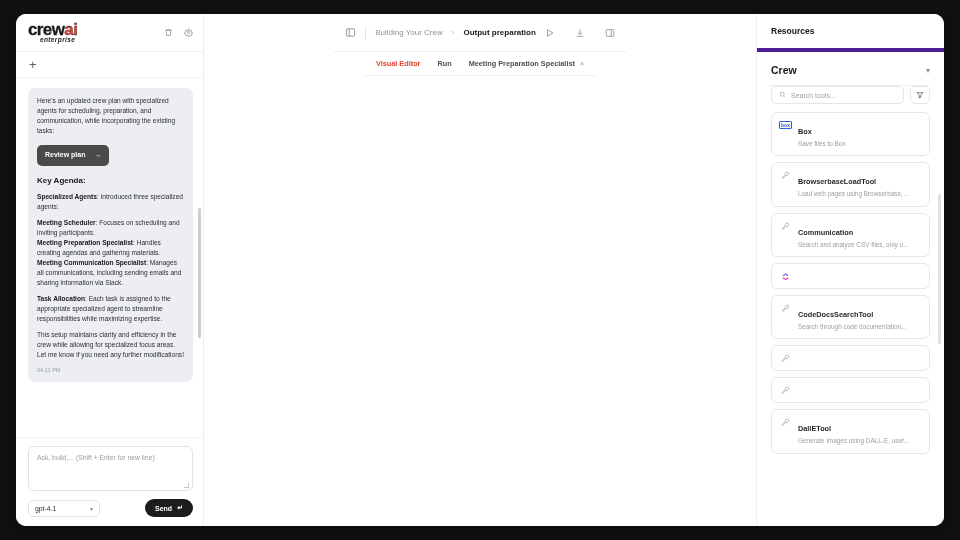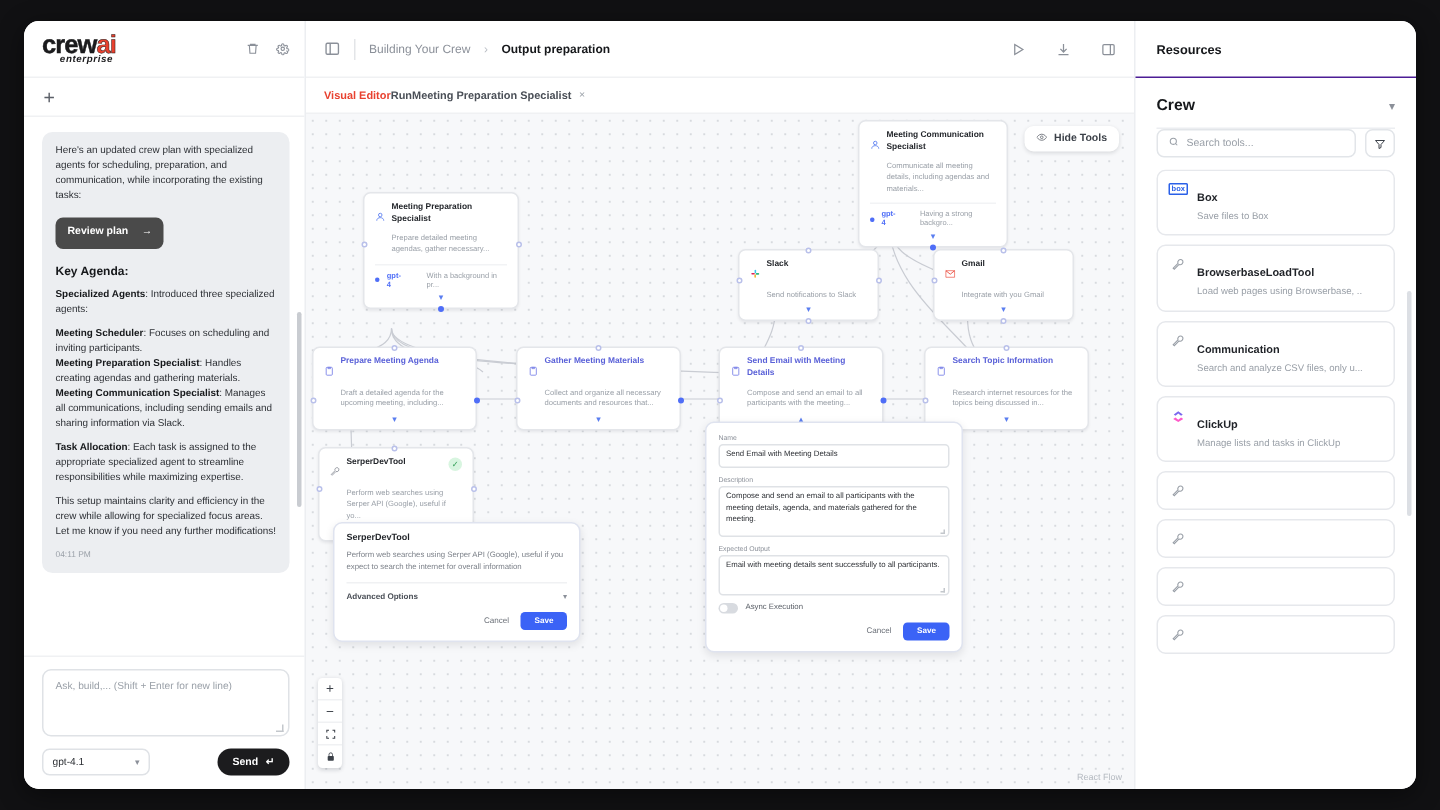--- a/index.html
+++ b/index.html
@@ -117,7 +117,7 @@
   }
 
   
-  .center { flex: 1 1 auto; display: flex; flex-direction: column; min-width: 0; }
+  .center { flex: 1 1 auto; display: flex; flex-direction: column; min-width: 0; align-items: center; }
   .topbar {
     height: 38px; flex: 0 0 38px;
     display: flex; align-items: center; gap: 9px;

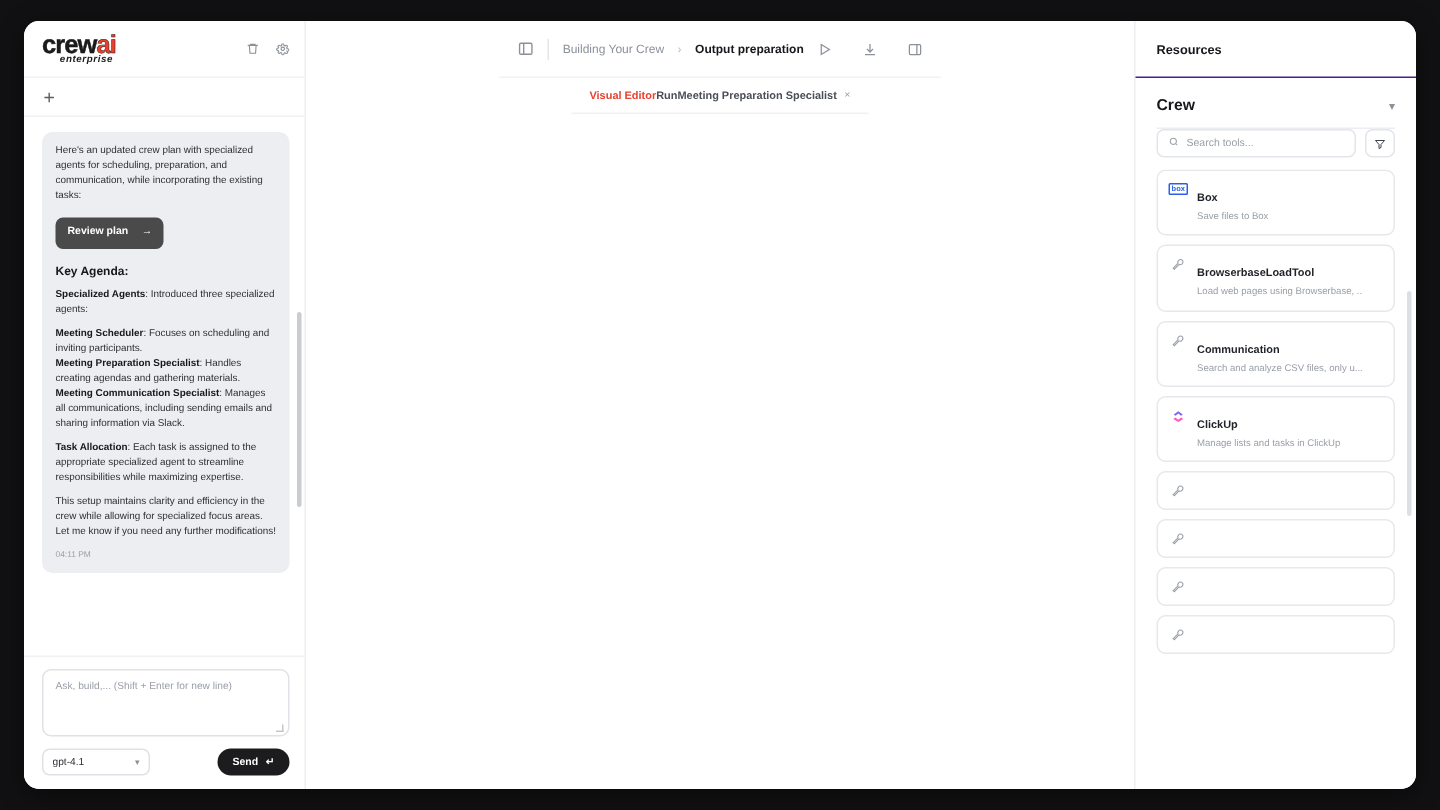--- a/index.html
+++ b/index.html
@@ -262,7 +262,7 @@
   }
   .res-head {
     height: 38px; flex: 0 0 38px; display: flex; align-items: center;
-    padding: 0 14px; border-bottom: 1px solid #4c1d95;
+    padding: 0 14px; border-bottom: 4px solid #4c1d95;
     font-size: 8.5px; font-weight: 700; color: #16181b;
   }
   .res-sect {

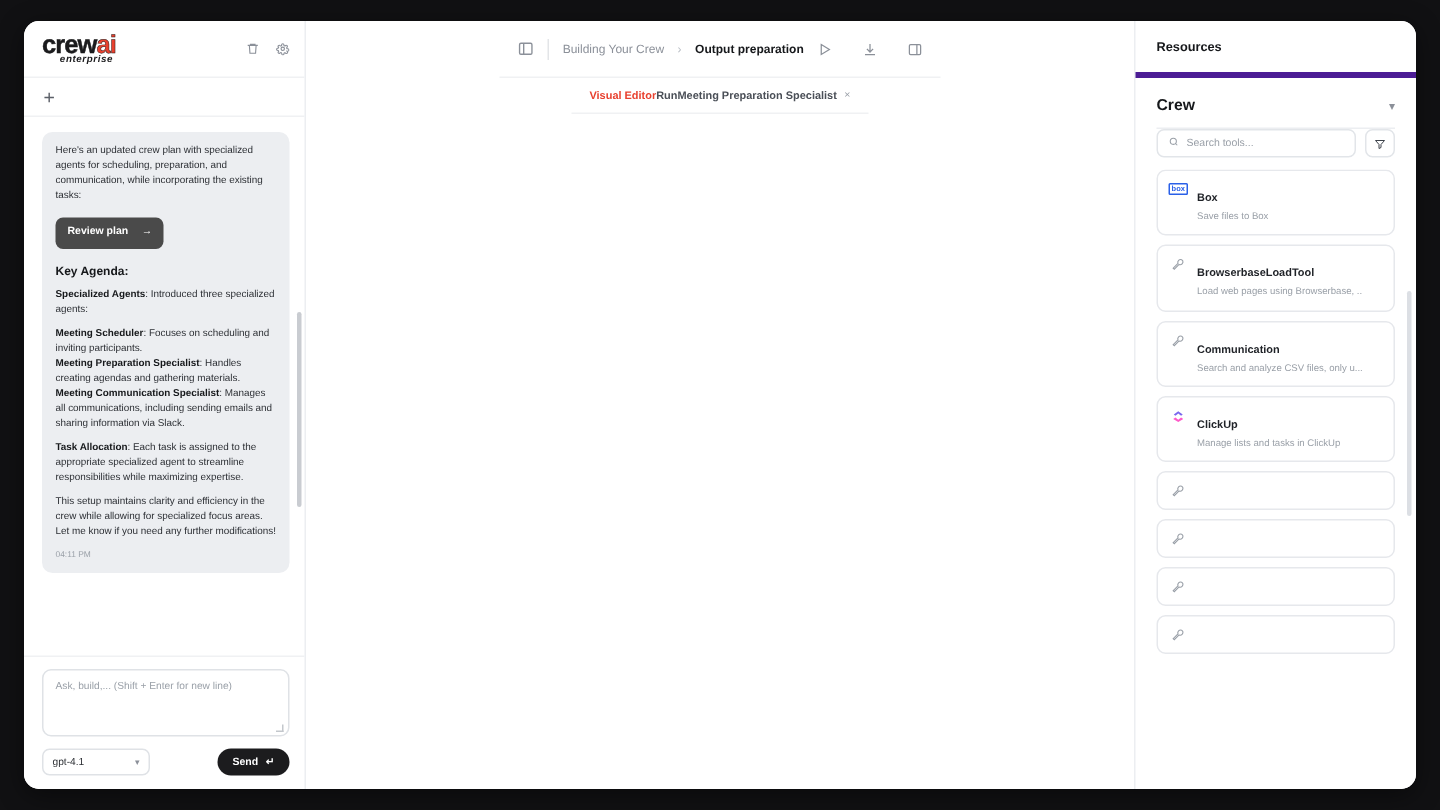--- a/index.html
+++ b/index.html
@@ -131,7 +131,7 @@
   .topbar-right { margin-left: auto; display: flex; gap: 20px; }
   .tabbar {
     height: 24px; flex: 0 0 24px;
-    display: flex; align-items: center; 
+    display: flex; align-items: center; gap: 17px;
     padding: 0 12px; border-bottom: 1px solid #f0f1f3;
     background: #fff;
   }

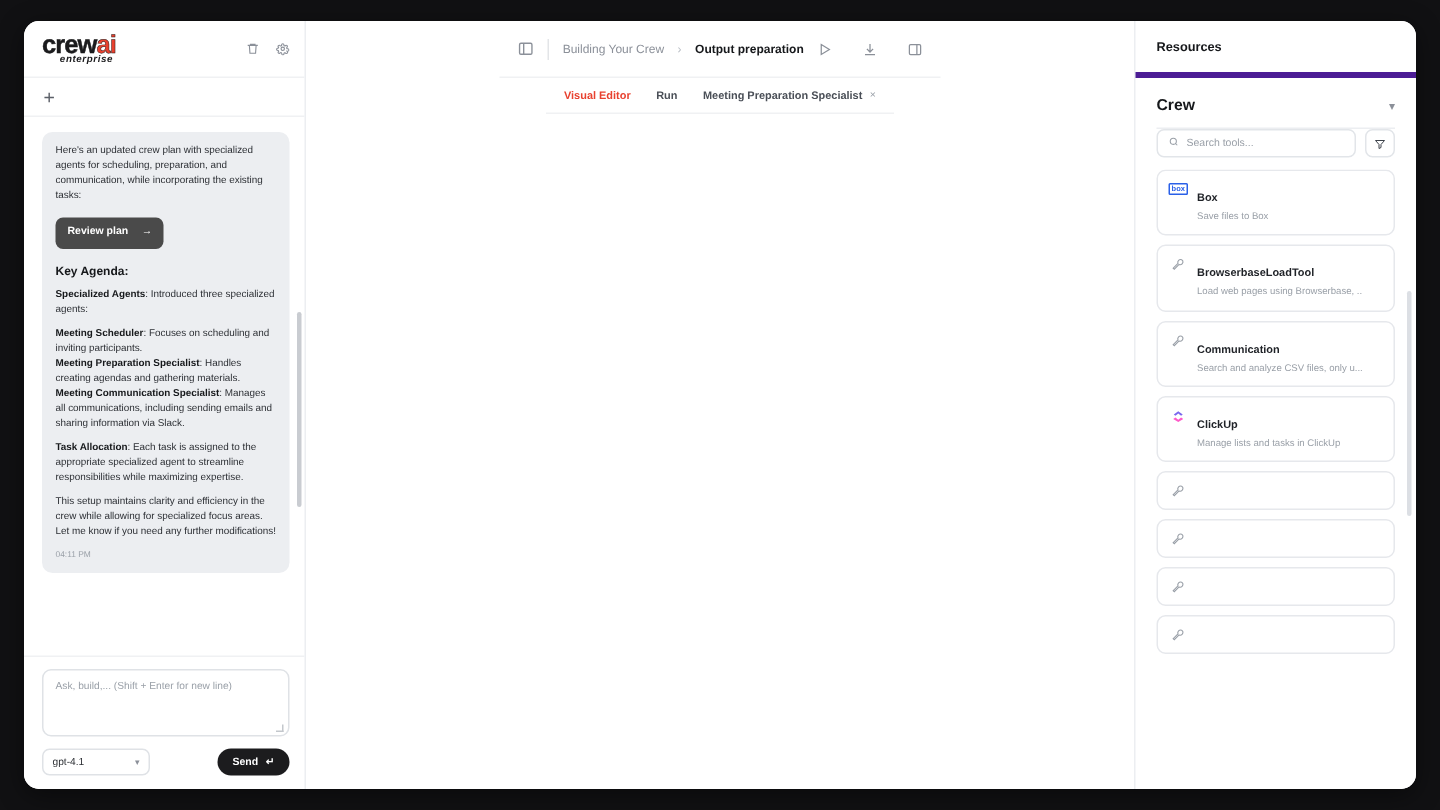--- a/index.html
+++ b/index.html
@@ -724,10 +724,6 @@
                 <path d="M4 9l8-6 8 6-3 2-5-4-5 4z" fill="#7b68ee"></path>
               </svg>
         </span>
-        <span>
-          <span class="tool-name">ClickUp</span>
-          <div class="tool-desc">Manage lists and tasks in ClickUp</div>
-        </span>
       </div>
       <div class="tool-card">
         <span class="tool-ico">

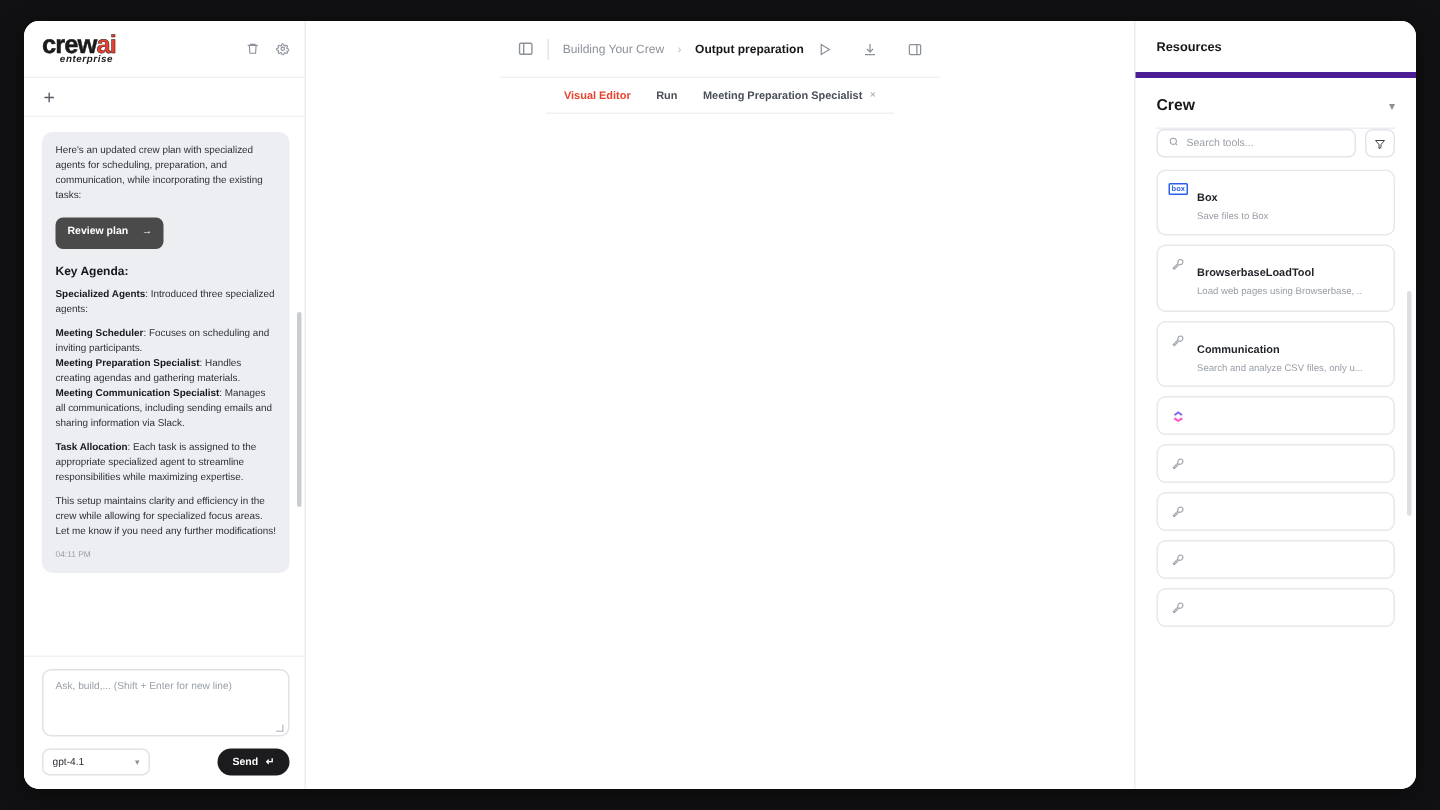--- a/index.html
+++ b/index.html
@@ -731,6 +731,10 @@
                 <path d="M20 5a5 5 0 0 1-6.5 6.5L5 20l-2-2 8.5-8.5A5 5 0 0 1 18 3z"></path>
               </svg>
             </span>
+        <span>
+          <span class="tool-name">CodeDocsSearchTool</span>
+          <div class="tool-desc">Search through code documentation,..</div>
+        </span>
       </div>
       <div class="tool-card">
         <span class="tool-ico">

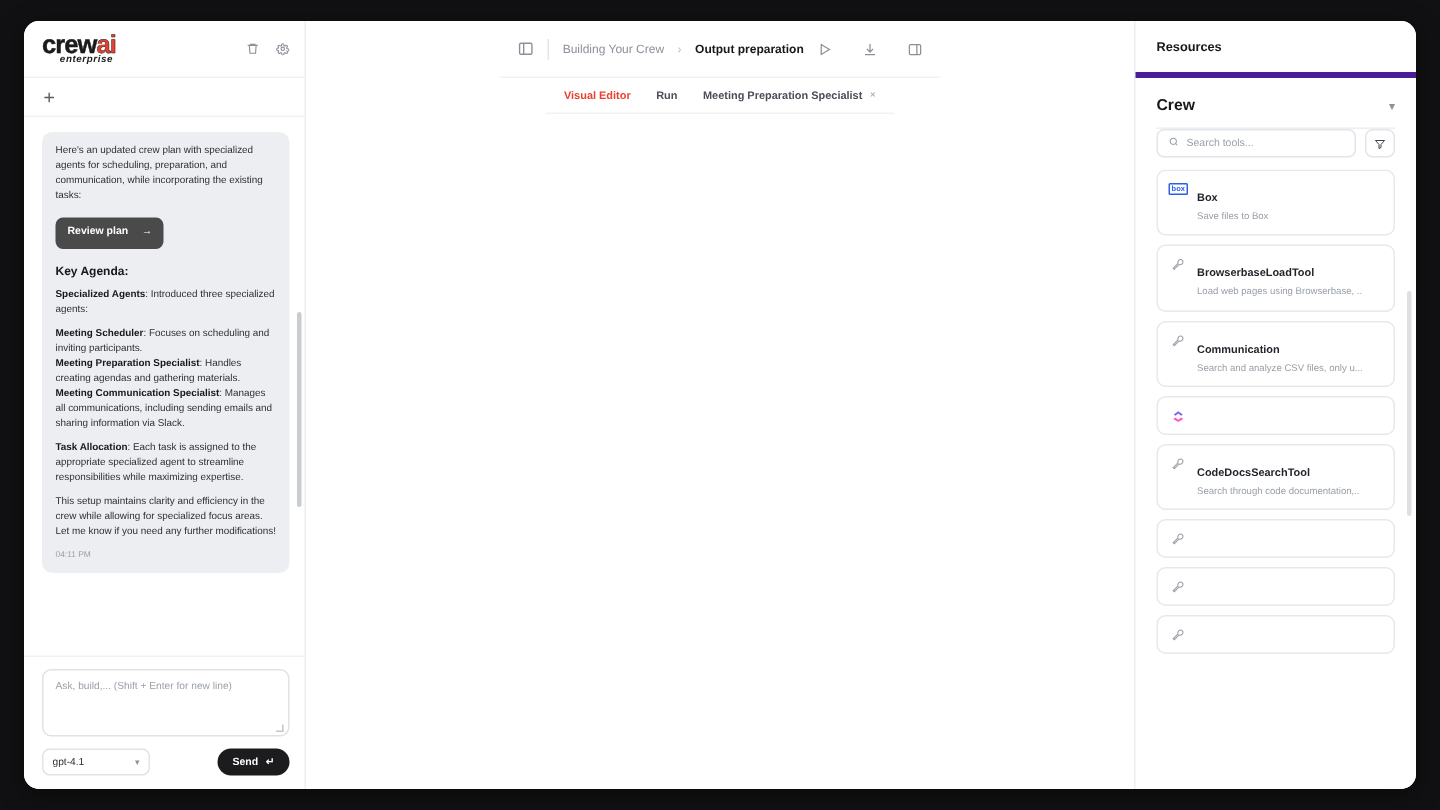--- a/index.html
+++ b/index.html
@@ -756,6 +756,10 @@
                 <path d="M20 5a5 5 0 0 1-6.5 6.5L5 20l-2-2 8.5-8.5A5 5 0 0 1 18 3z"></path>
               </svg>
             </span>
+        <span>
+          <span class="tool-name">DallETool</span>
+          <div class="tool-desc">Generate images using DALL-E, usef...</div>
+        </span>
       </div>
     </div>
     <div class="res-scroll"></div>

